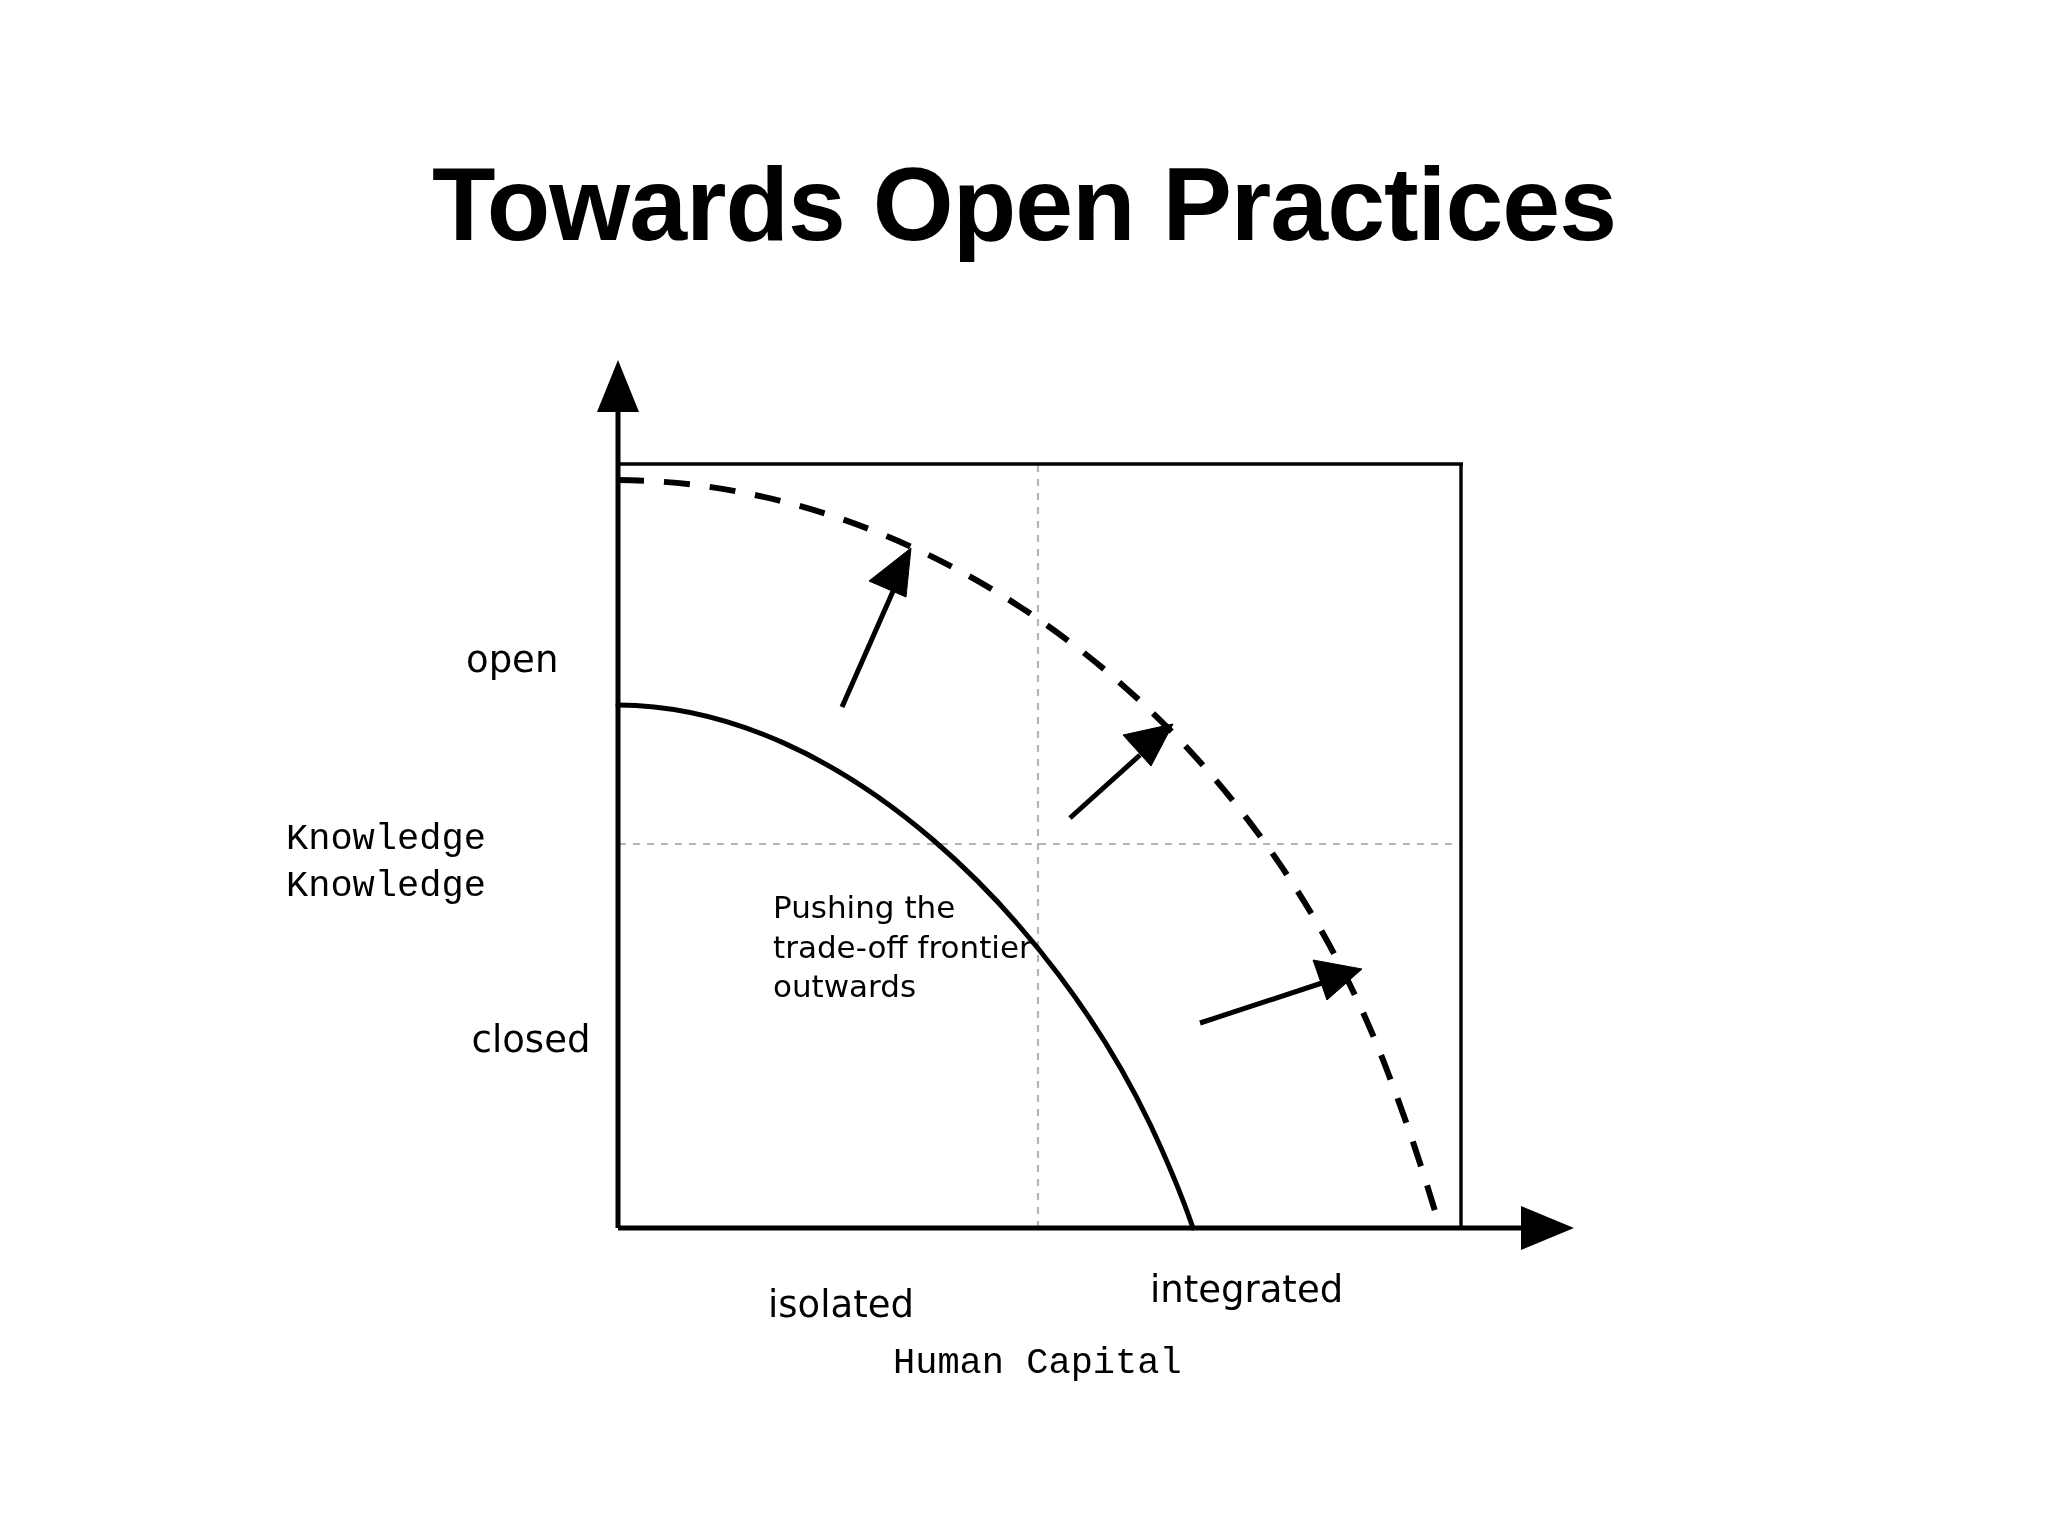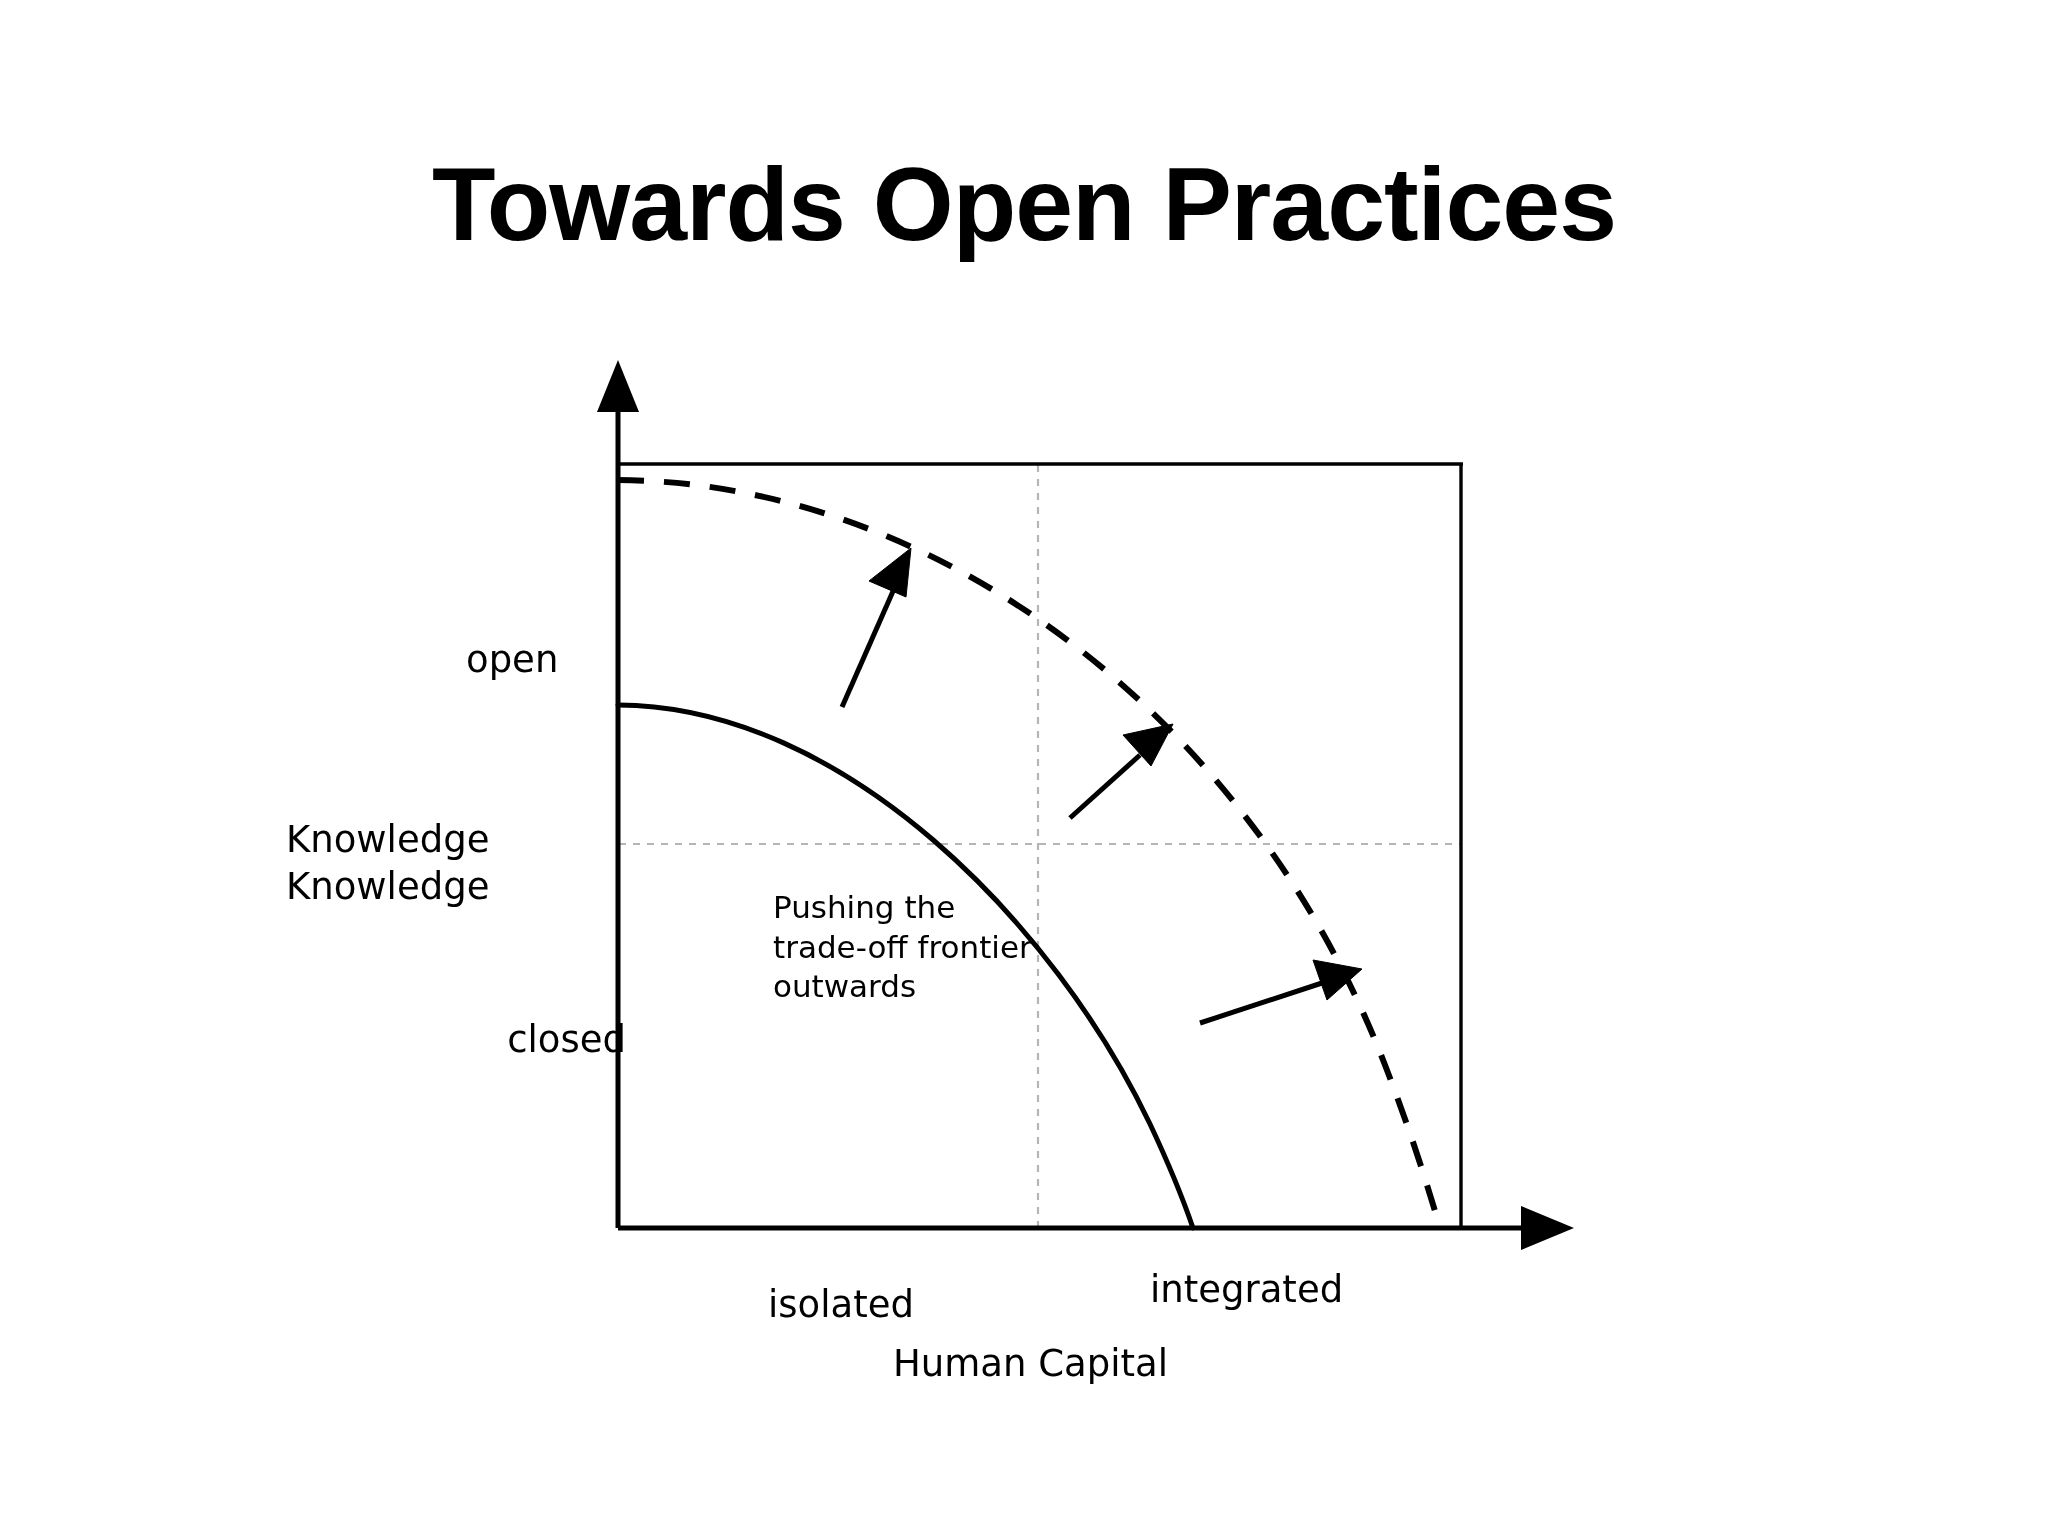--- a/index.html
+++ b/index.html
@@ -33,7 +33,7 @@
     line-height:1.28;
   }
   .axis-tick{font-size:37px;}
-  .axis-name{font-size:37px;}
+  .axis-name{font-size:37px;font-family:Liberation Mono, monospace;}
   .annot{font-size:31px;}
 
   #label-open       {left:466px; top:636px;  width:160px; }

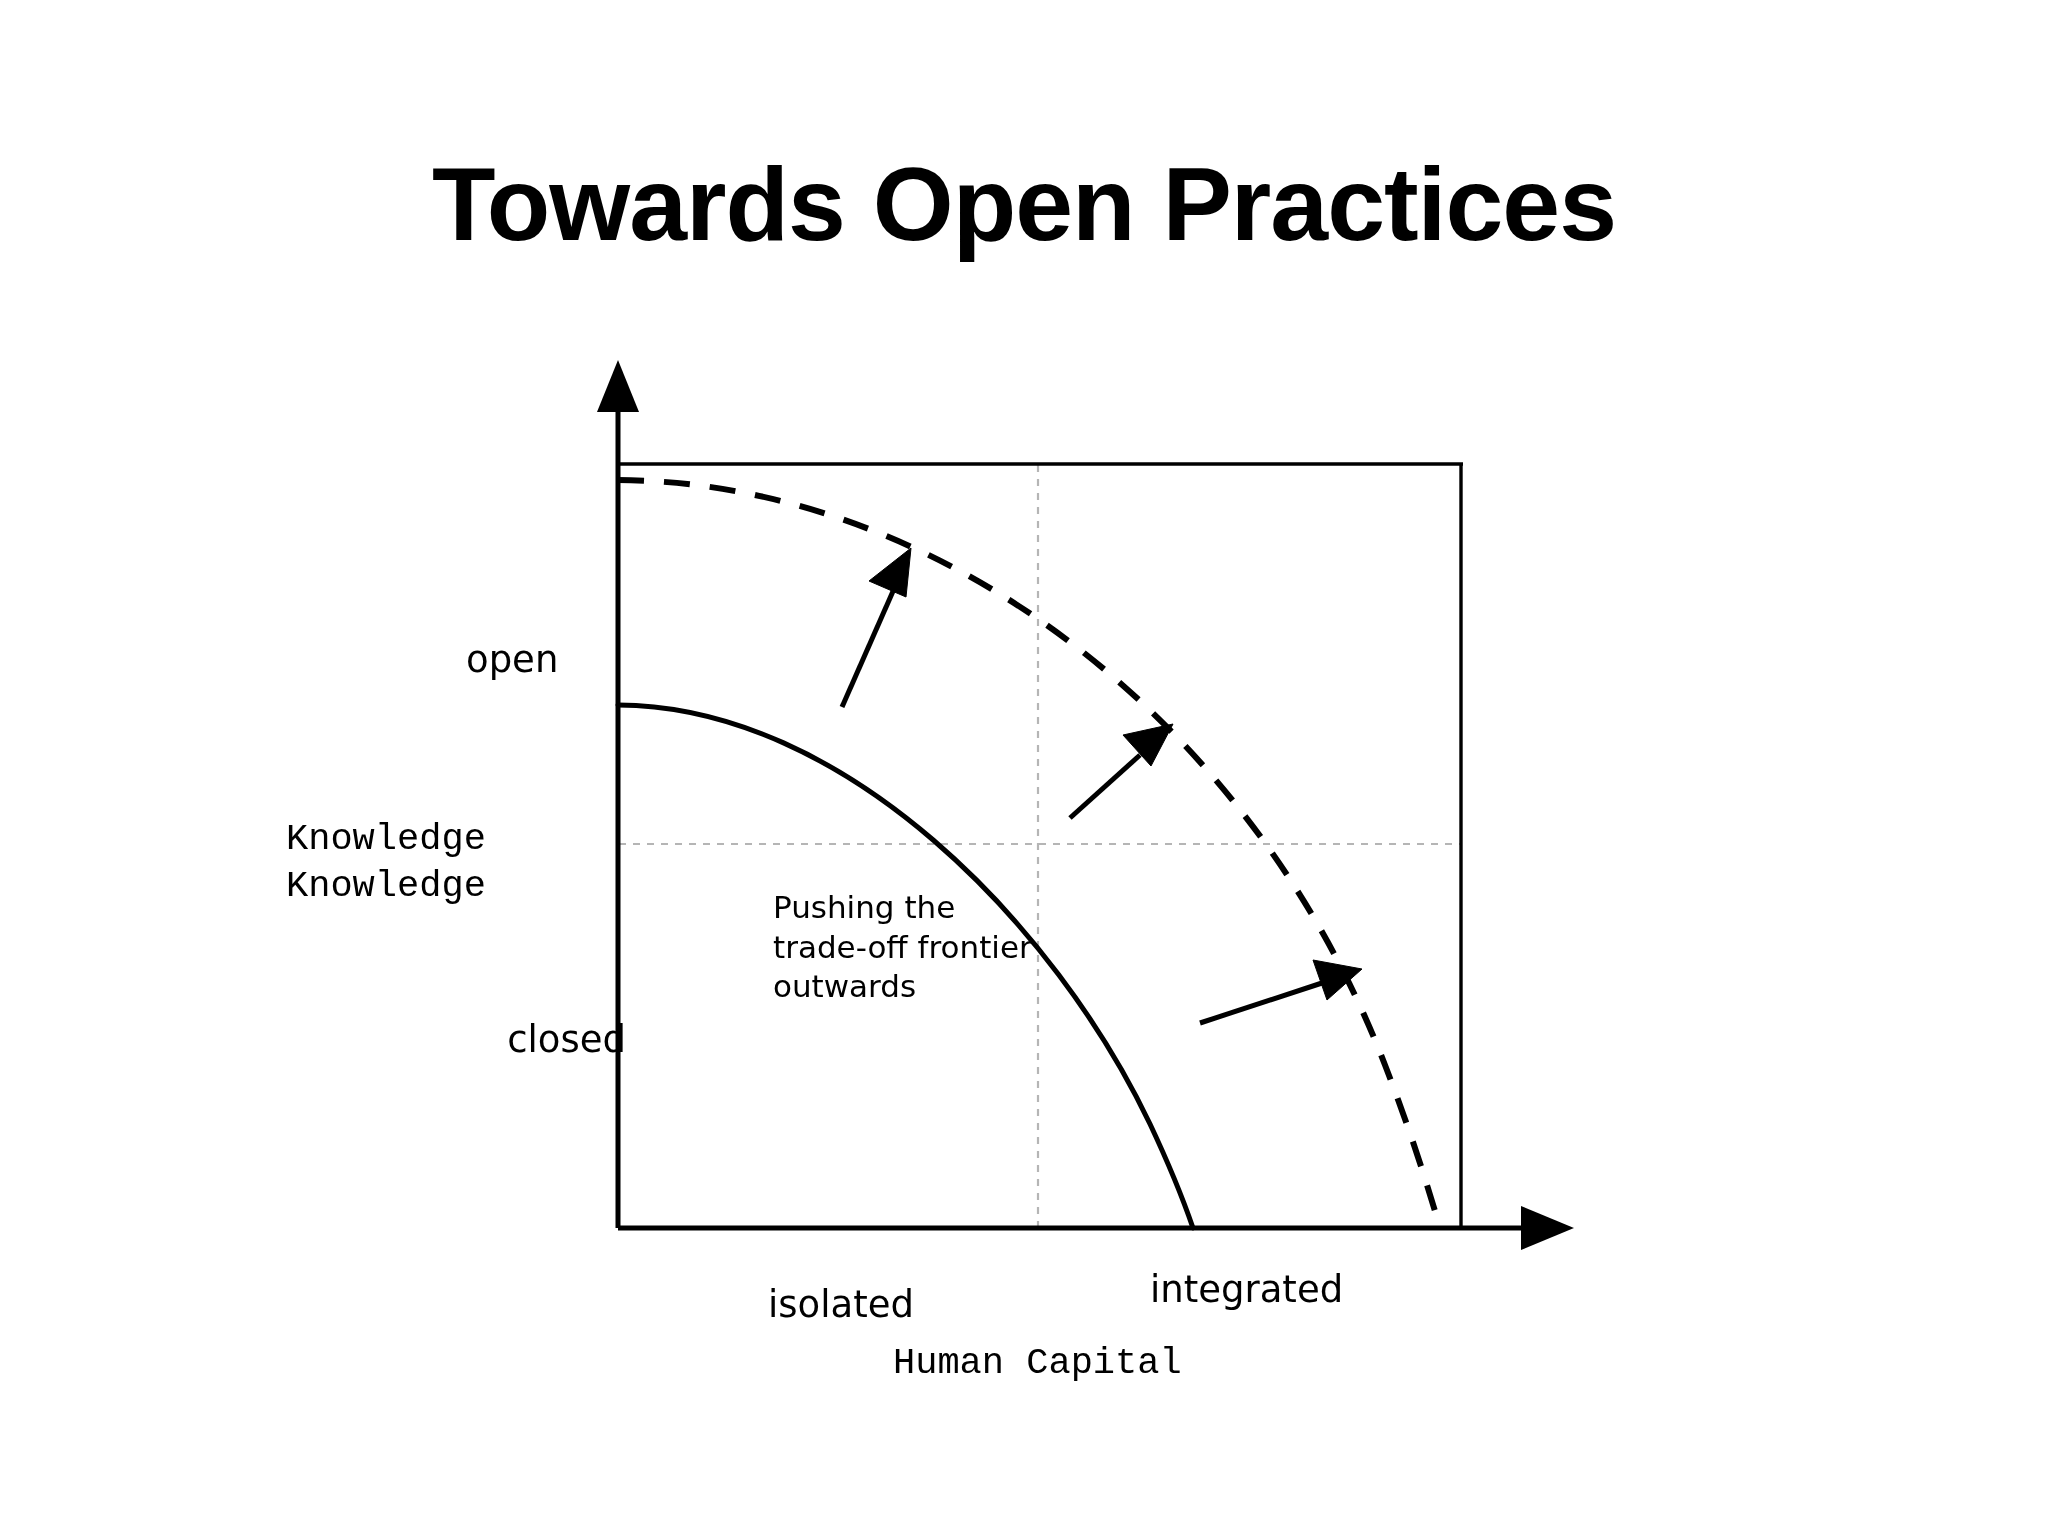--- a/index.html
+++ b/index.html
@@ -38,7 +38,7 @@
 
   #label-open       {left:466px; top:636px;  width:160px; }
   #label-knowledge  {left:286px; top:816px;  width:340px; text-align:left;}
-  #label-closed     {left:436px; top:1016px; width:190px; text-align:right;}
+  #label-closed     {left:436px; top:1016px; width:190px; text-align:center;}
   #label-isolated   {left:768px; top:1281px;}
   #label-integrated {left:1150px;top:1266px;}
   #label-human      {left:893px; top:1340px;}

